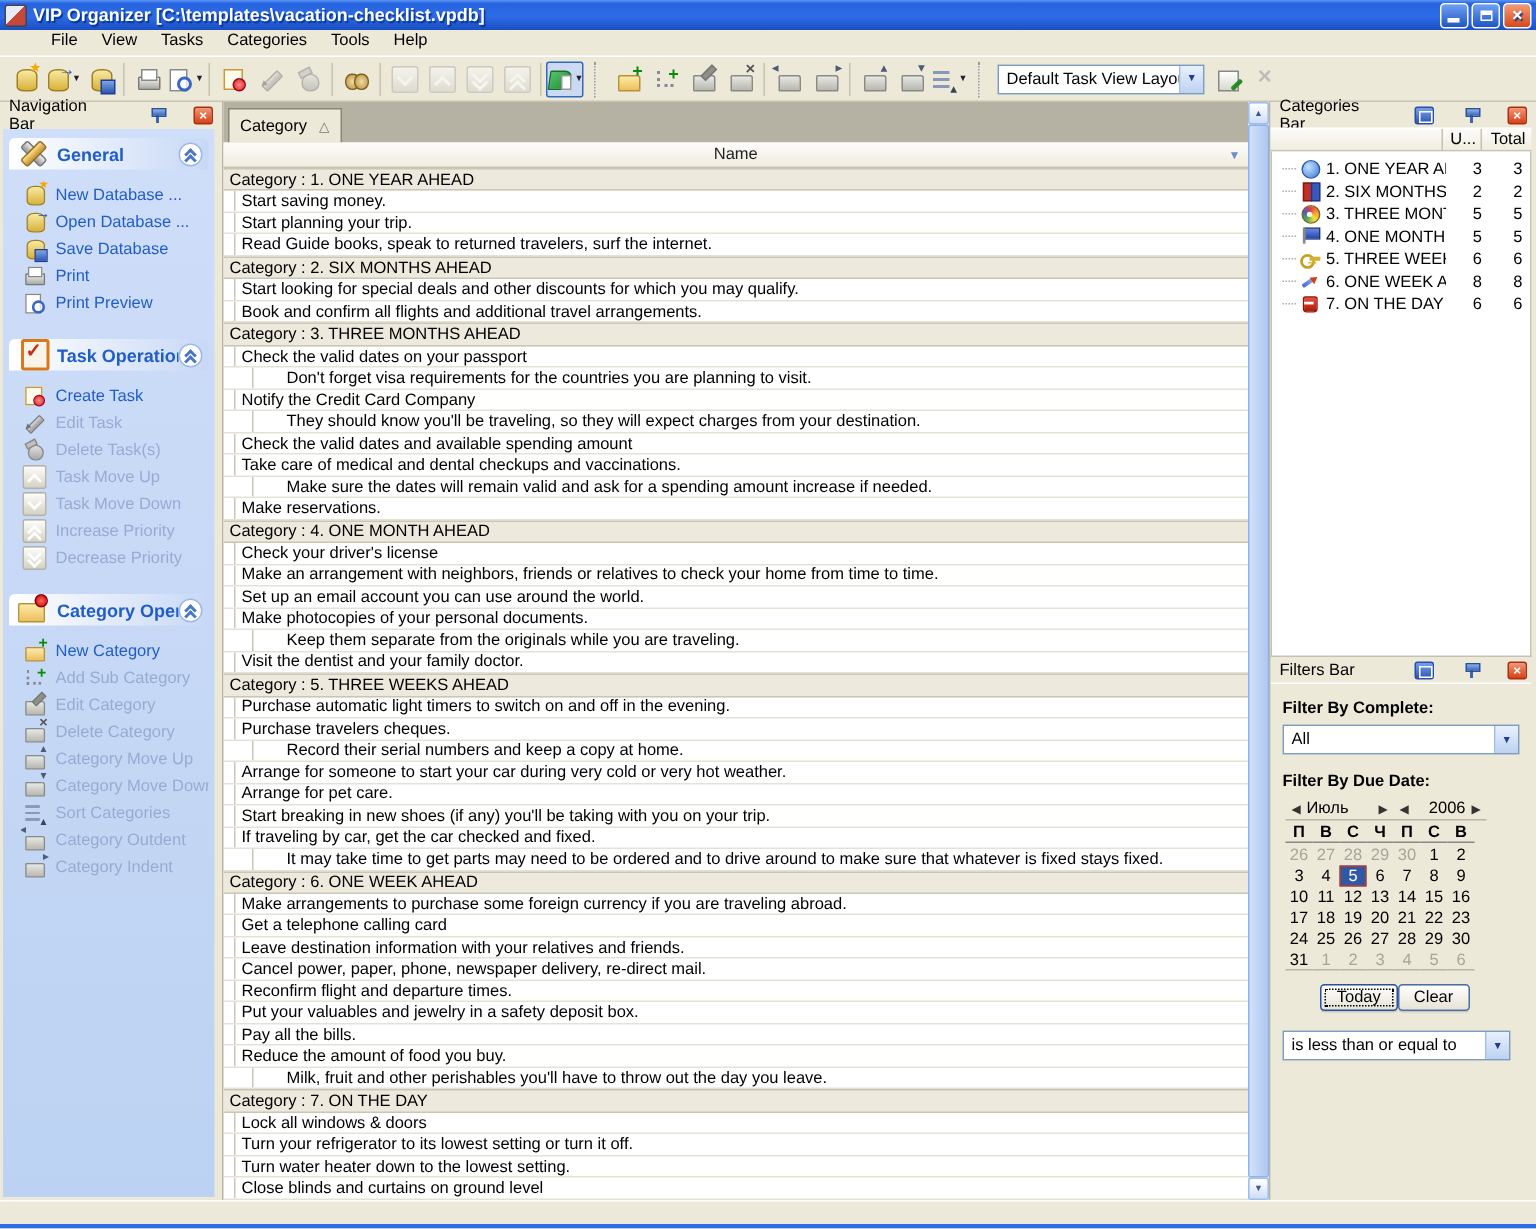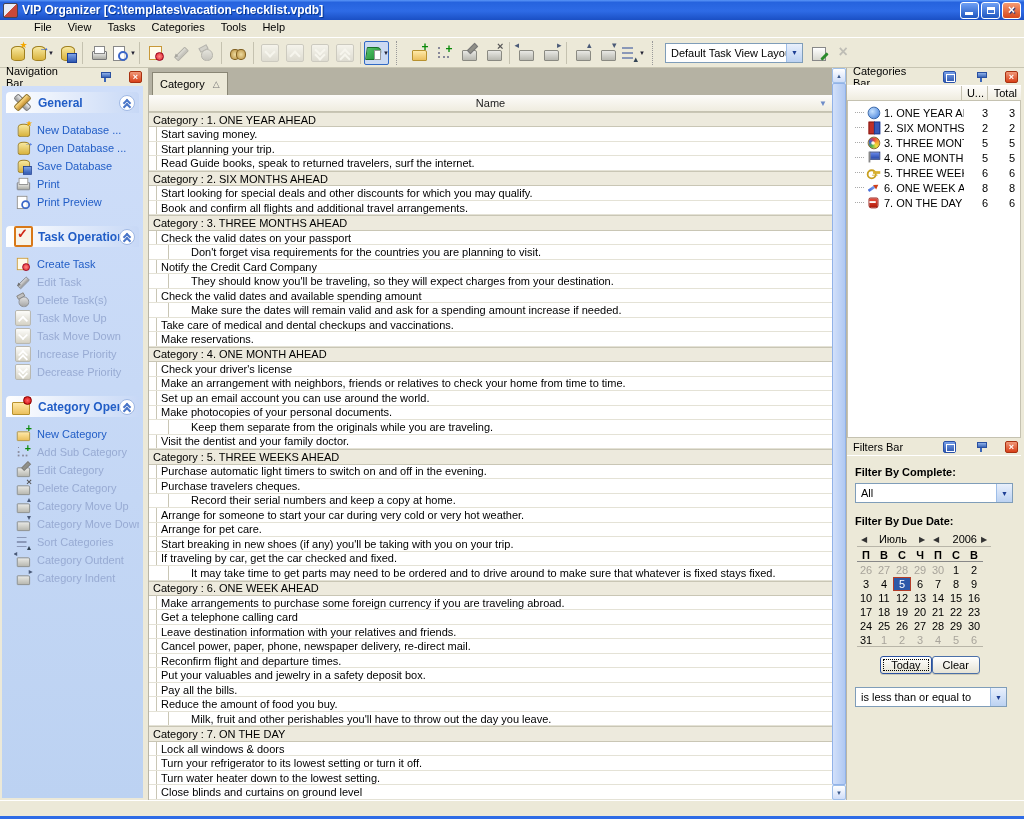--- a/index.html
+++ b/index.html
@@ -476,11 +476,11 @@
         <div class="row task lvl0">
           <div class="cell">Check the valid dates and available spending amount</div>
         </div>
+        <div class="row task lvl0">
+          <div class="cell">Take care of medical and dental checkups and vaccinations.</div>
+        </div>
         <div class="row task lvl1">
           <div class="cell">Make sure the dates will remain valid and ask for a spending amount increase if needed.</div>
-        </div>
-        <div class="row task lvl0">
-          <div class="cell">Take care of medical and dental checkups and vaccinations.</div>
         </div>
         <div class="row task lvl0">
           <div class="cell">Make reservations.</div>

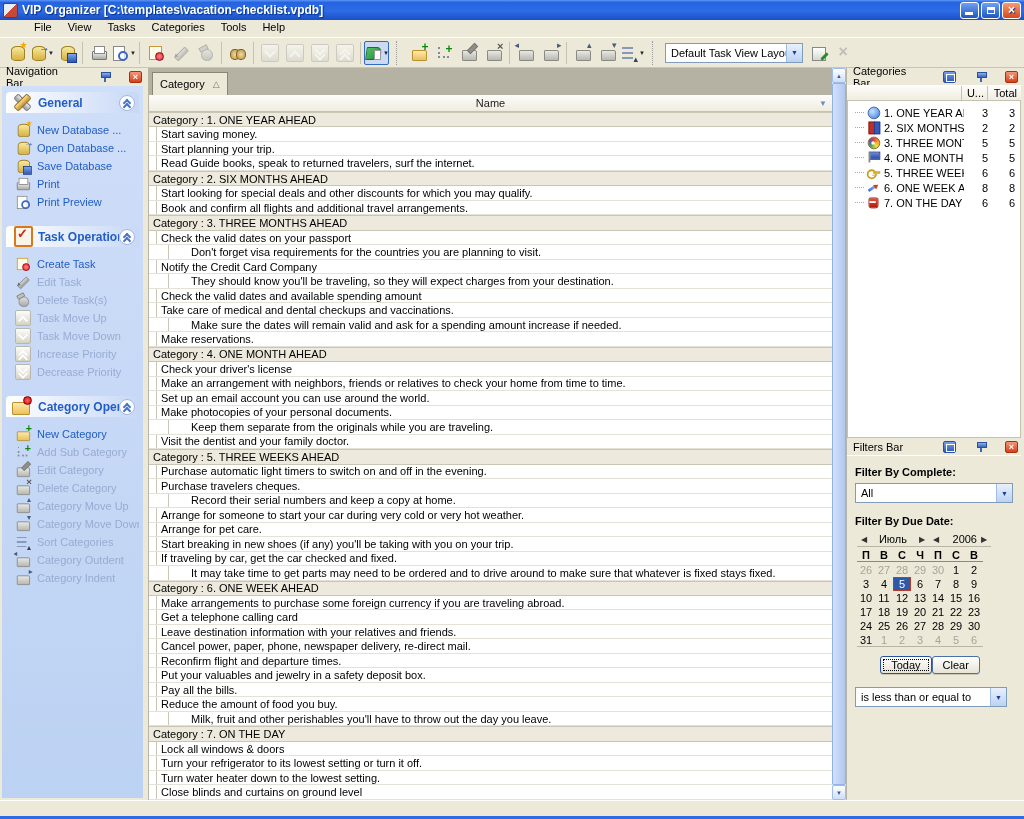--- a/index.html
+++ b/index.html
@@ -165,7 +165,7 @@
   .calendar{width:134px;margin:4px 0 0 2px}
   .calhead{display:flex;align-items:center;height:15px;border-bottom:1px solid #B8B5A8;margin-bottom:1px}
   .calhead .arr{width:14px;font-size:8px;color:#333;text-align:center;cursor:default}
-  .calhead .mon{flex:1;text-align:center}
+  .calhead .mon{flex:1;}
   .calhead .yr{width:34px;text-align:right}
   .calgrid{display:grid;grid-template-columns:repeat(7,18px)}
   .cday{height:14px;display:flex;align-items:center;justify-content:center}

